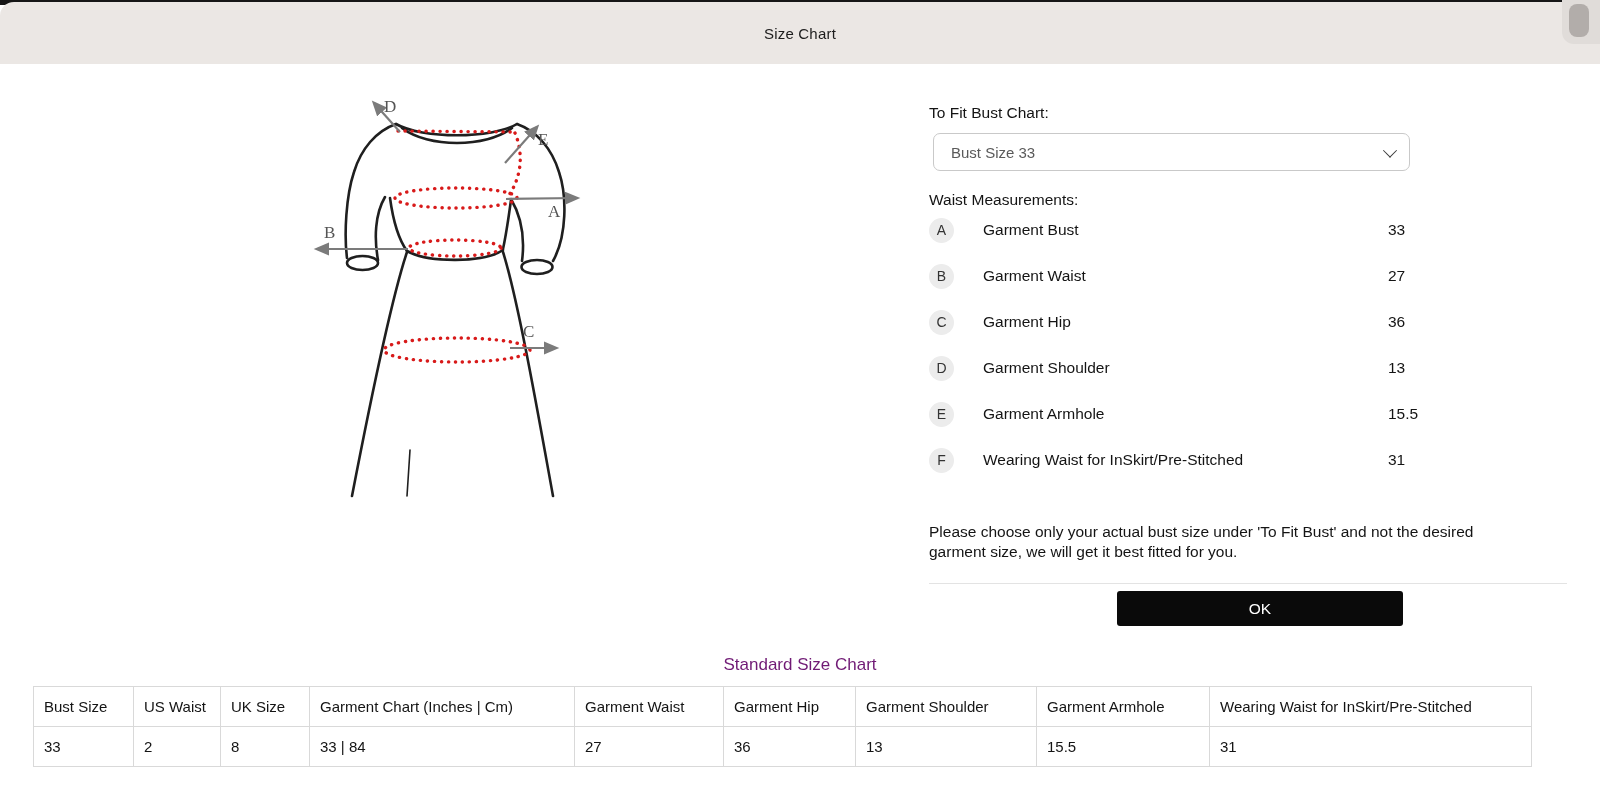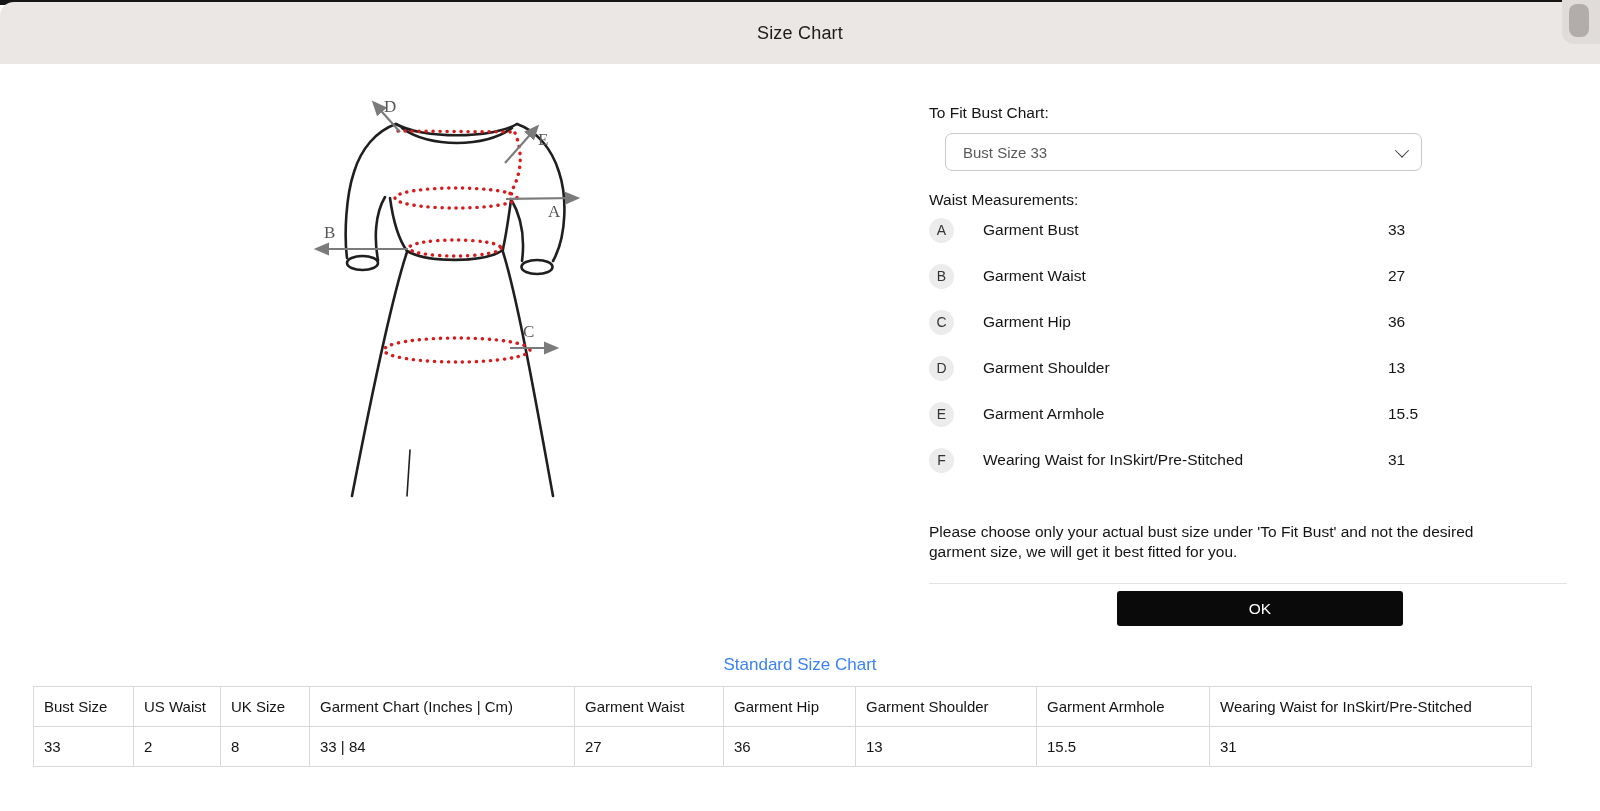--- a/index.html
+++ b/index.html
@@ -11,7 +11,7 @@
   .header { position:absolute; top:2px; left:0; width:1600px; height:62px;
             background:#ebe7e4; border-top-left-radius:14px;
             display:flex; align-items:center; justify-content:center; }
-  .header h1 { font-size:18px; font-weight:500; color:#1c1c1c; letter-spacing:.2px; }
+  .header h1 { font-size:15px; font-weight:500; color:#1c1c1c; letter-spacing:.2px; }
 
   .scroll-track { position:absolute; top:0; right:0; width:38px; height:44px;
                   background:#e0dcd9; border-bottom-left-radius:12px; }

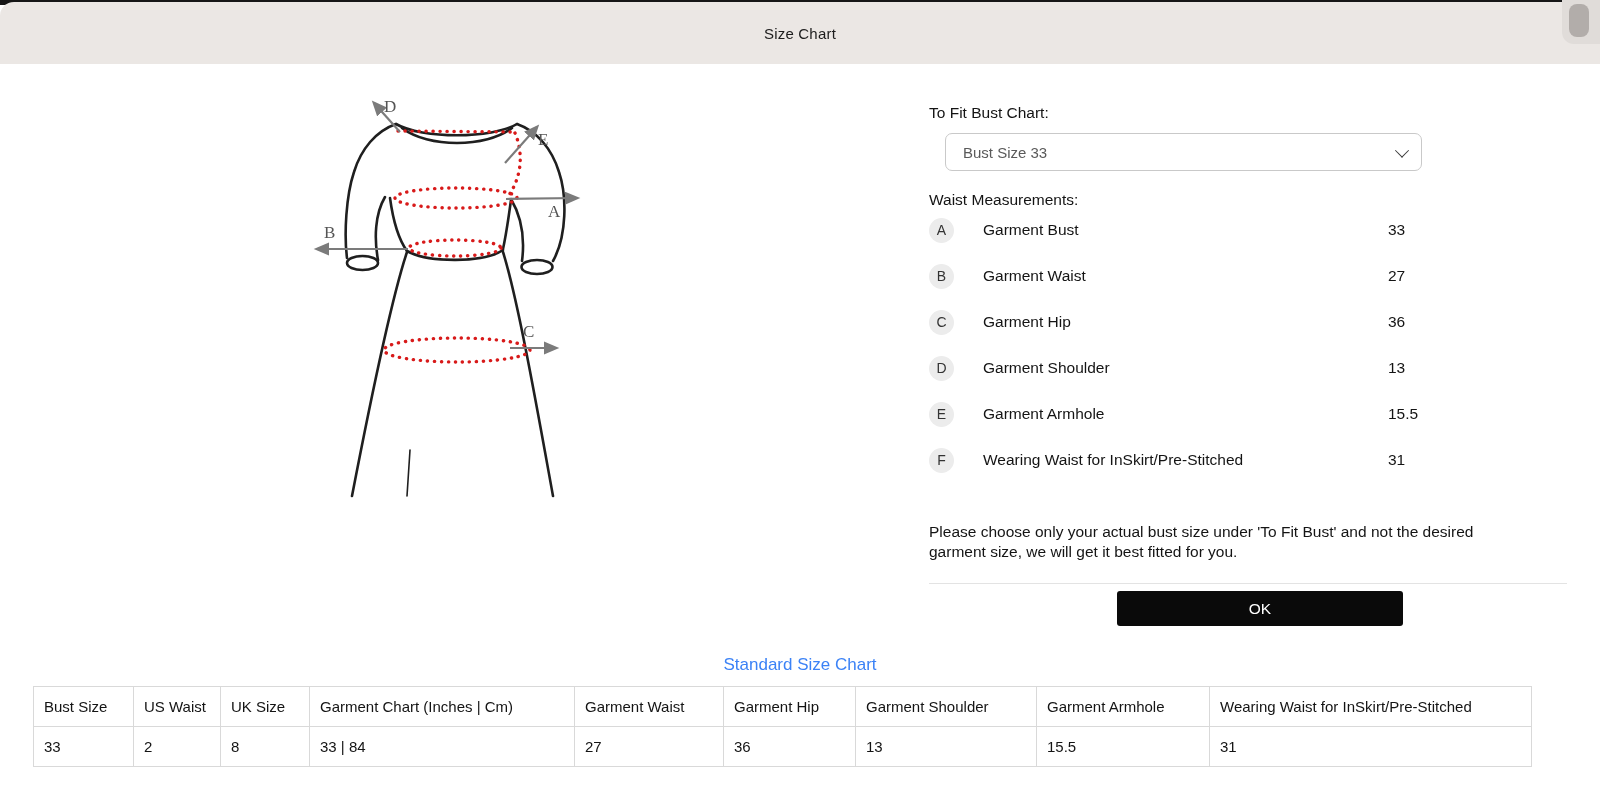--- a/index.html
+++ b/index.html
@@ -23,7 +23,7 @@
 
   .panel { position:absolute; left:929px; top:100px; width:638px; height:540px; }
   .fit-label { position:absolute; top:4px; left:0; font-size:15.5px; color:#141414; }
-  .select-wrap { position:absolute; top:33px; left:16px; width:477px; height:38px; }
+  .select-wrap { position:absolute; top:33px; left:4px; width:477px; height:38px; }
   .select-wrap select { width:100%; height:100%; appearance:none; -webkit-appearance:none;
         border:1px solid #c9c9c9; border-radius:7px; background:#fff; color:#5a5a5a;
         font-size:15px; padding:0 40px 0 17px; font-family:"Liberation Sans", sans-serif; }

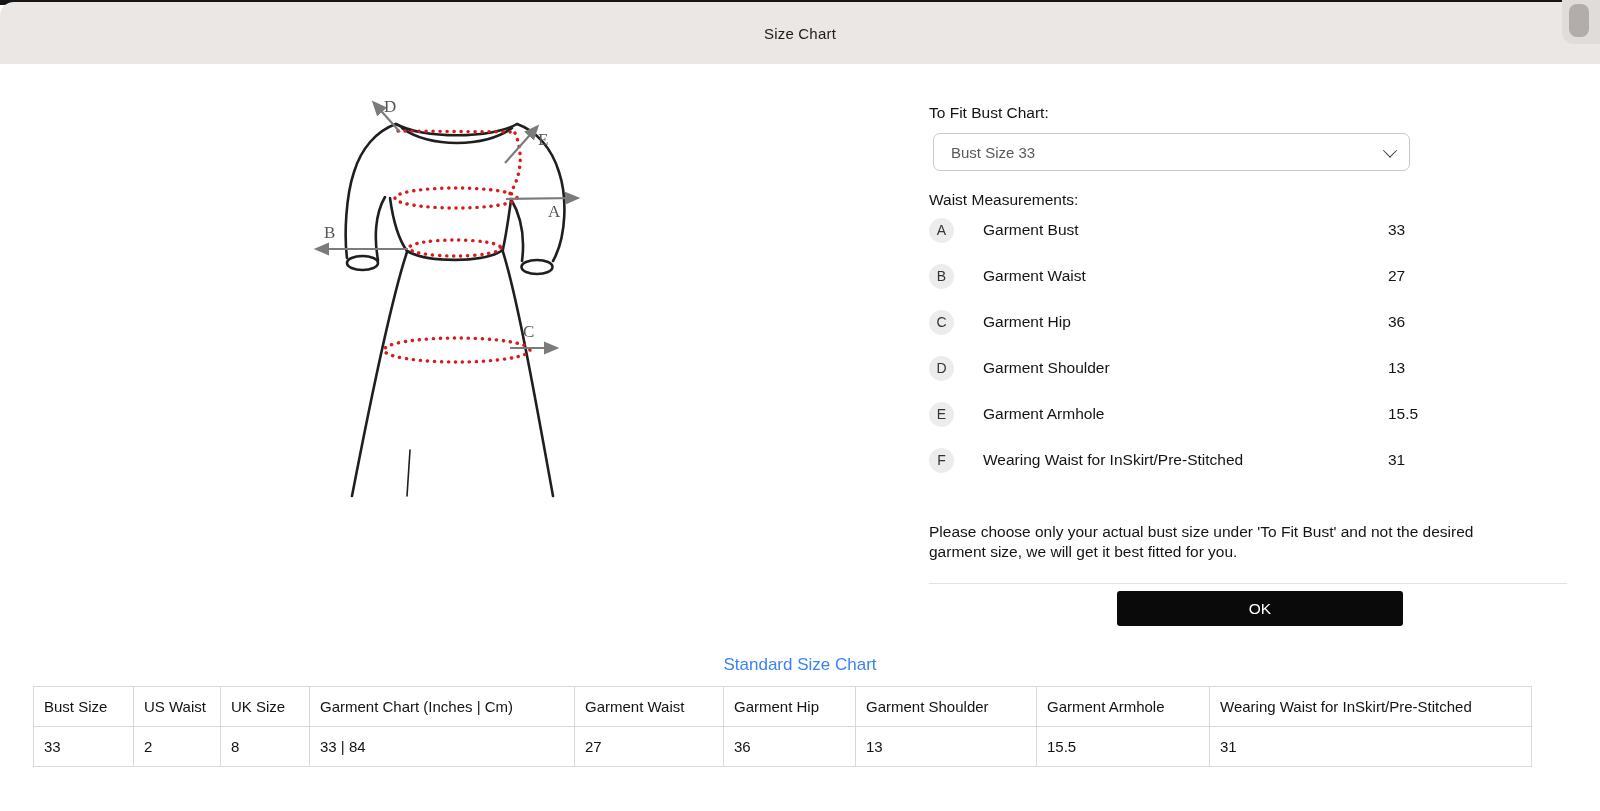--- a/index.html
+++ b/index.html
@@ -47,7 +47,7 @@
         font-size:15.5px; font-weight:500; font-family:"Liberation Sans", sans-serif; cursor:pointer; }
 
   .chart-title { position:absolute; top:655px; left:0; width:1600px; text-align:center;
-                 font-size:17px; font-weight:500; color:#3b82f6; }
+                 font-size:17px; font-weight:500; color:#701a75; }
   table.chart { position:absolute; left:33px; top:686px; width:1498px; table-layout:fixed;
                 border-collapse:collapse; }
   table.chart th, table.chart td { border:1px solid #d9d9d9; font-size:15px; font-weight:400;

